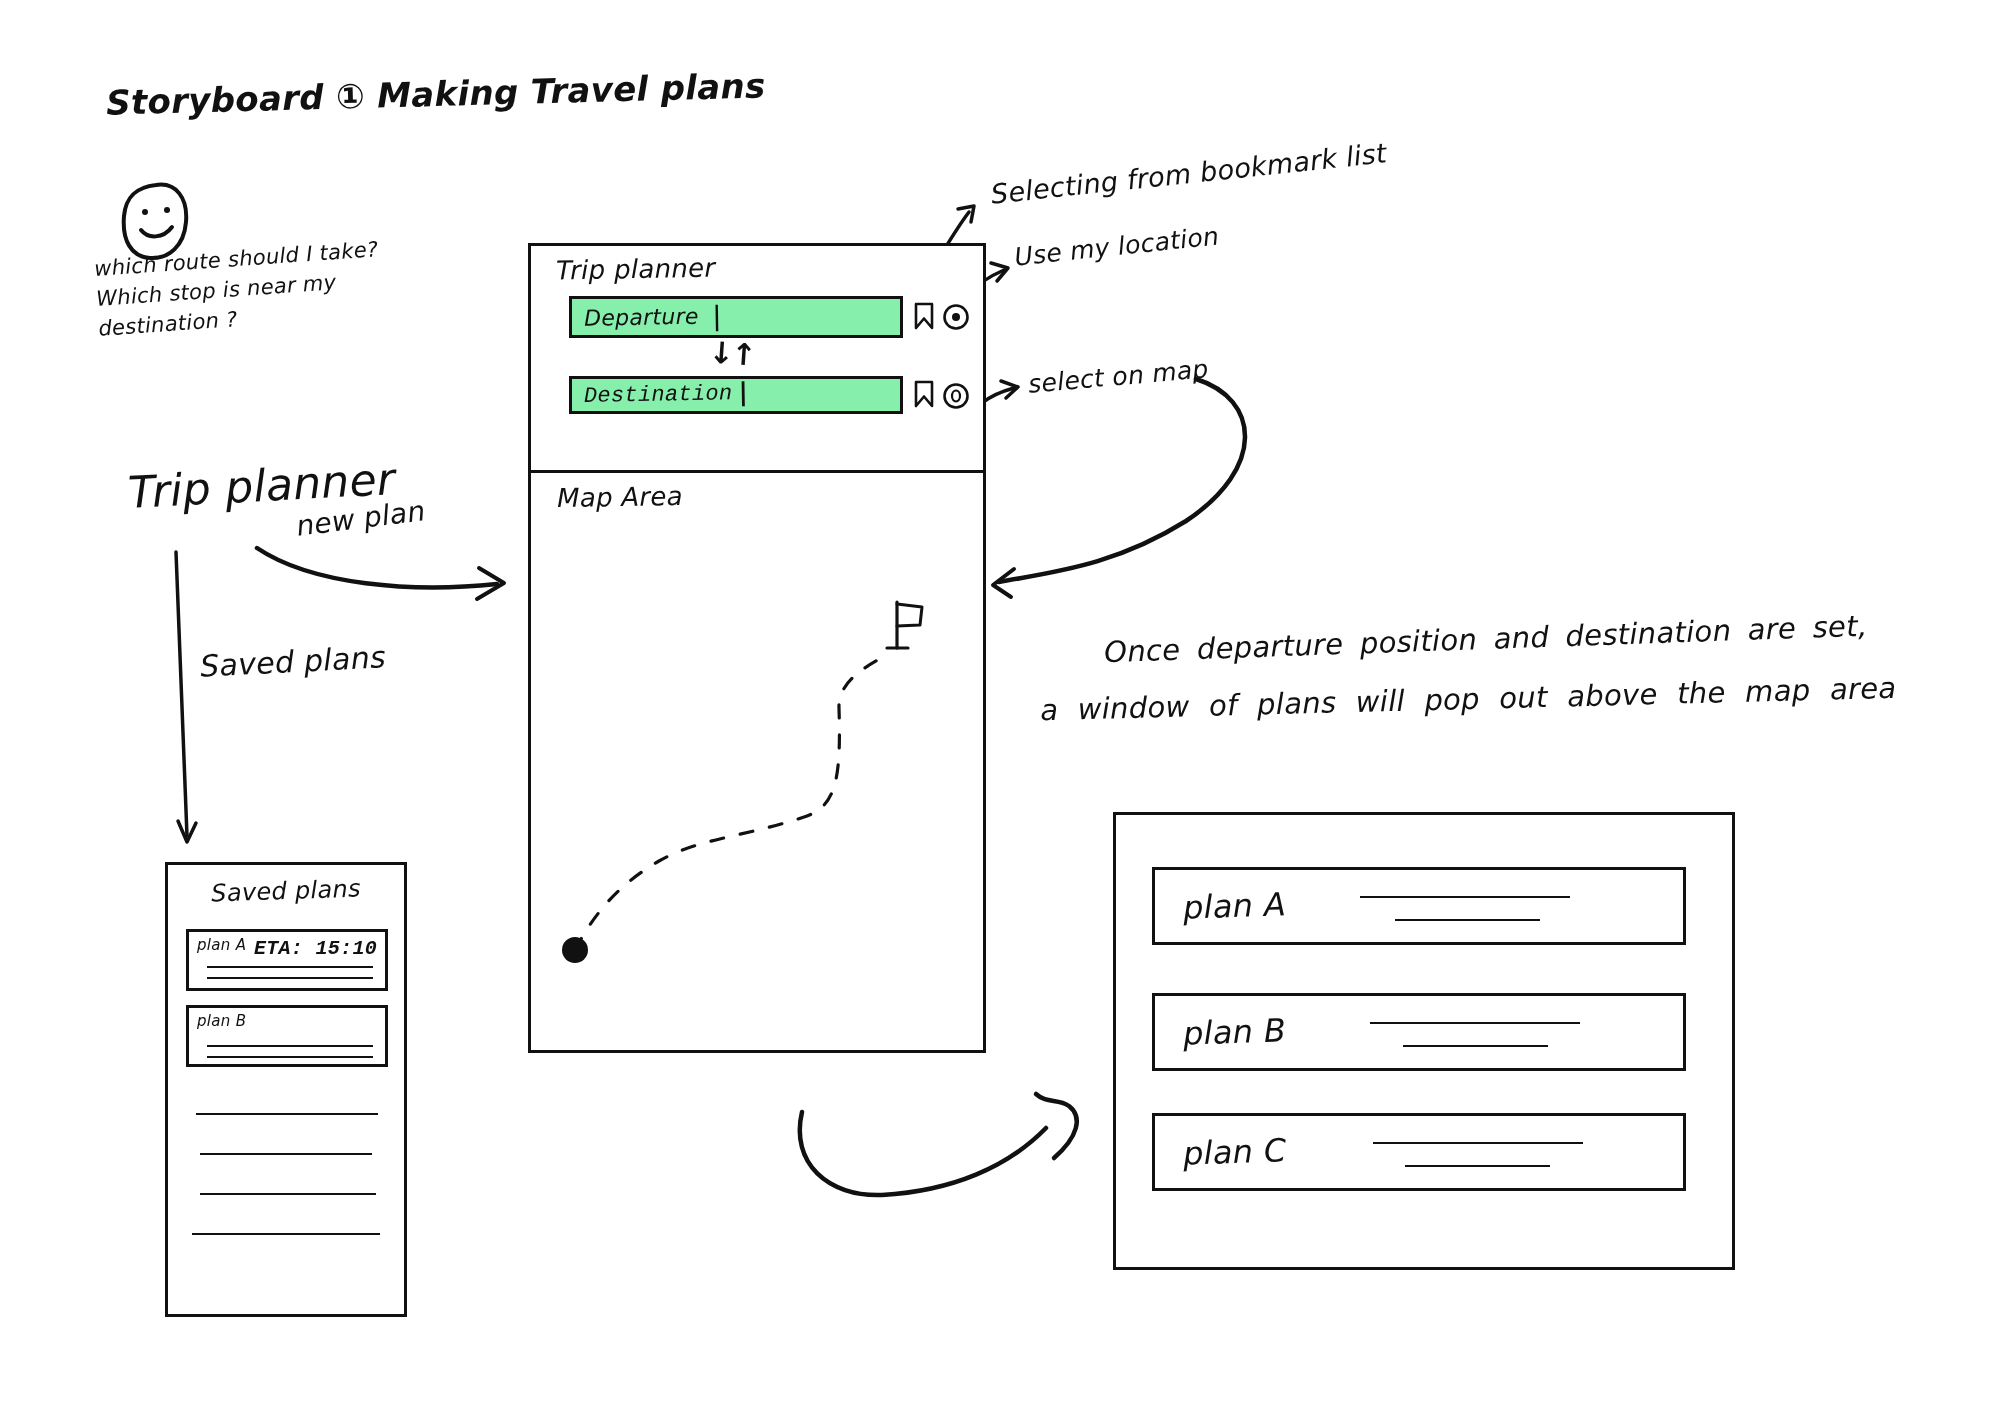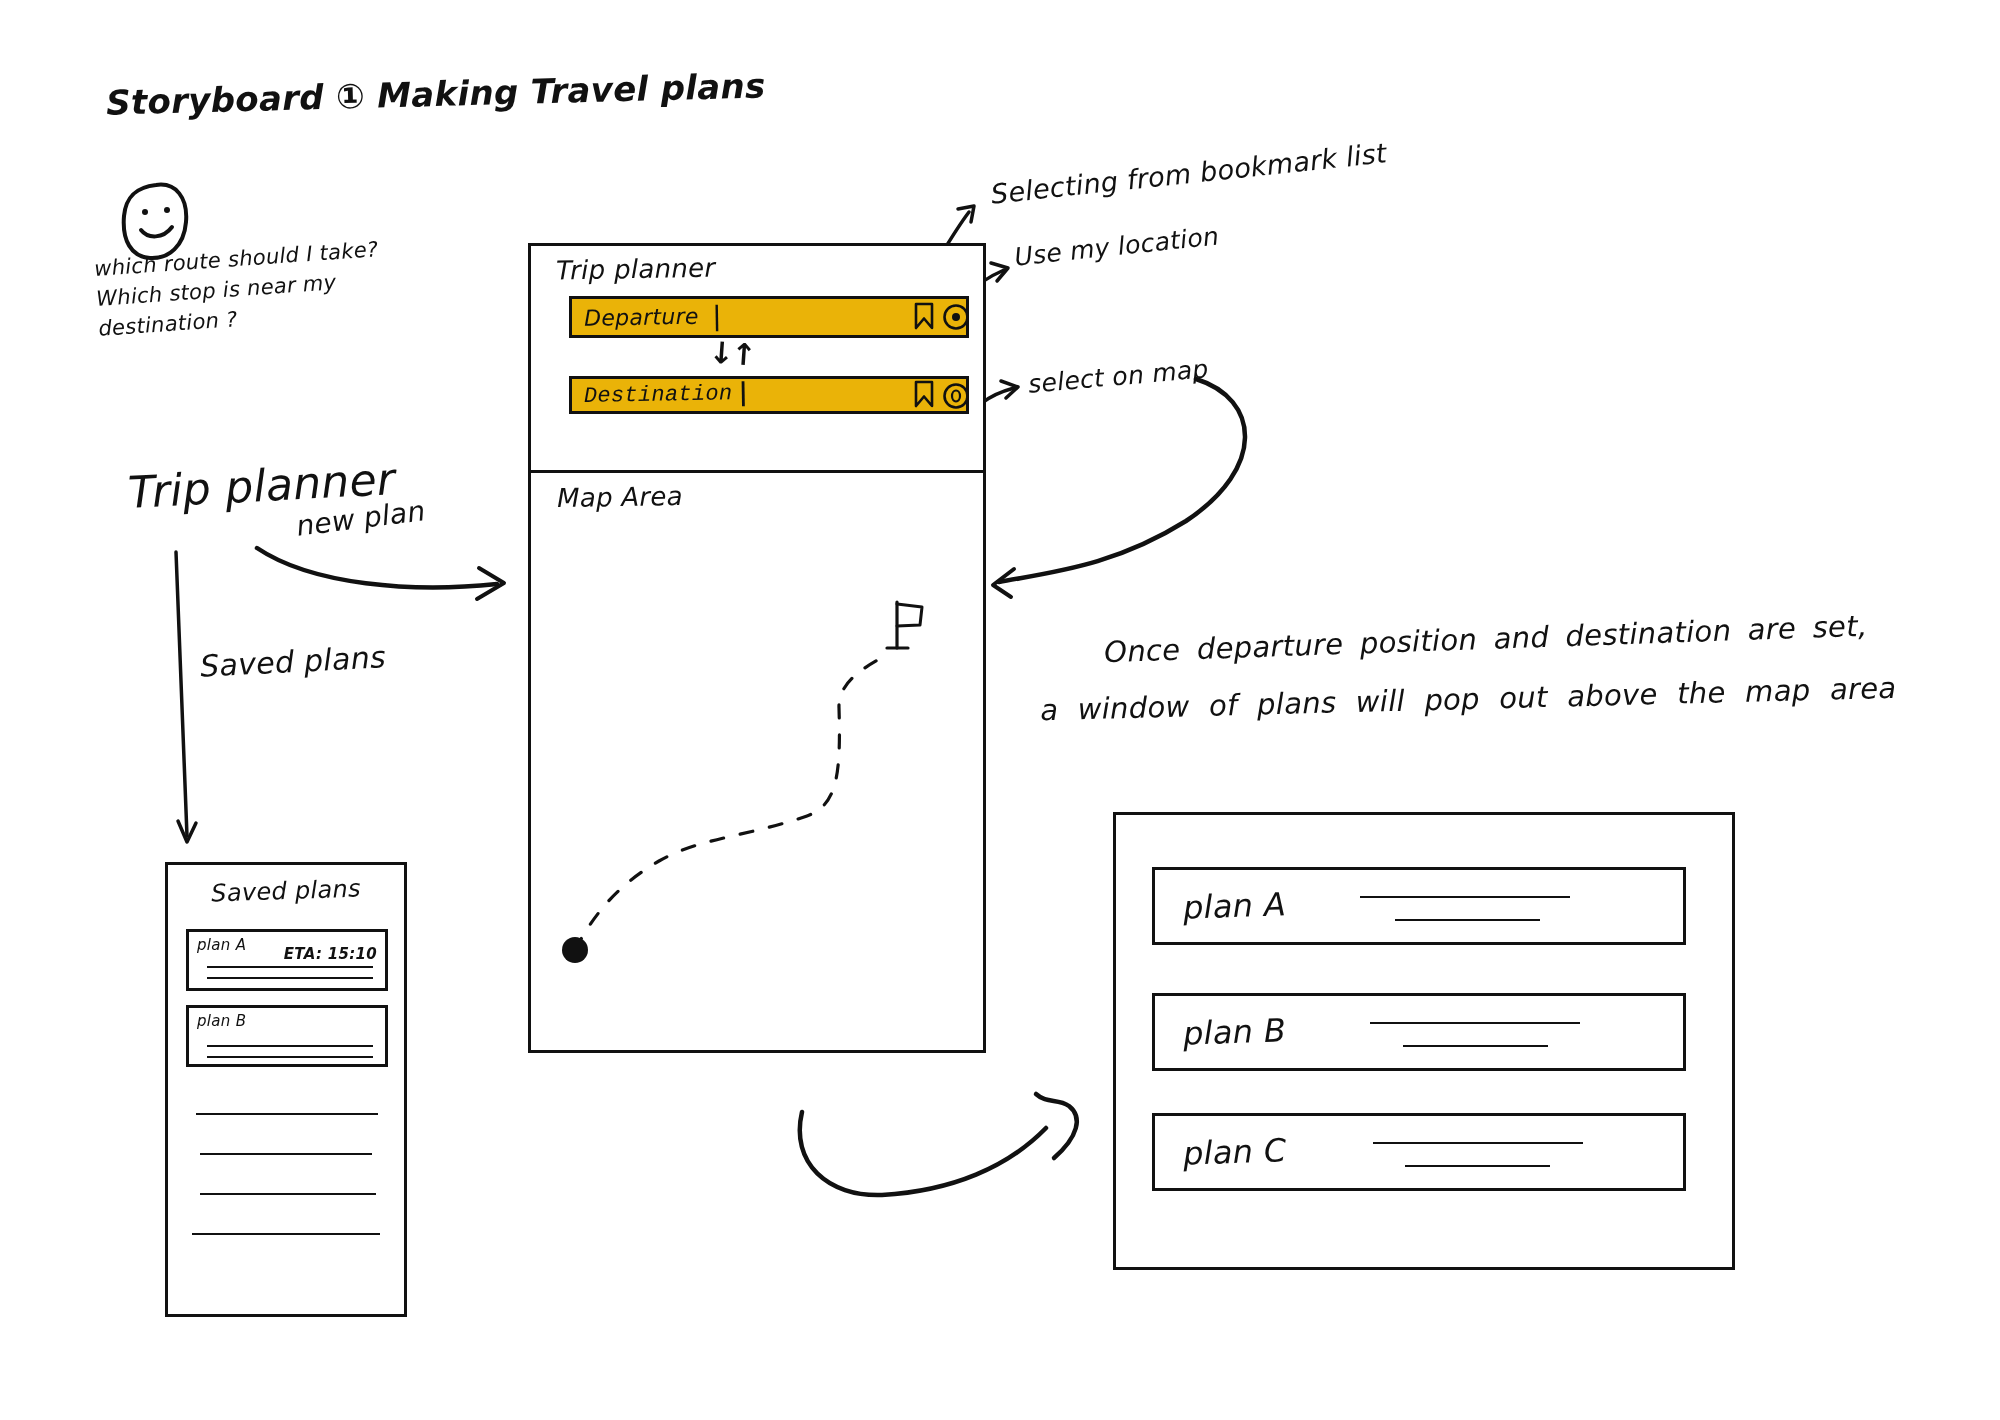--- a/index.html
+++ b/index.html
@@ -25,7 +25,7 @@
   
   #planner{left:528px;top:243px;width:458px;height:810px;border:3px solid #111;box-sizing:border-box;background:#fff;}
   #planner-title{left:25px;top:8px;font-size:26px;transform:rotate(-1deg);}
-  .sk-input{position:absolute;left:38px;width:400px;border:3px solid #111;box-sizing:border-box;background:#eab308;}
+  .sk-input{position:absolute;left:38px;width:334px;border:3px solid #111;box-sizing:border-box;background:#86efac;}
   #dep-input{top:50px;height:42px;}
   #dest-input{top:130px;height:38px;font-family:Liberation Mono, monospace;}
   .sk-input .val{position:absolute;left:12px;top:50%;transform:translateY(-50%) rotate(-1deg);font-size:22px;}

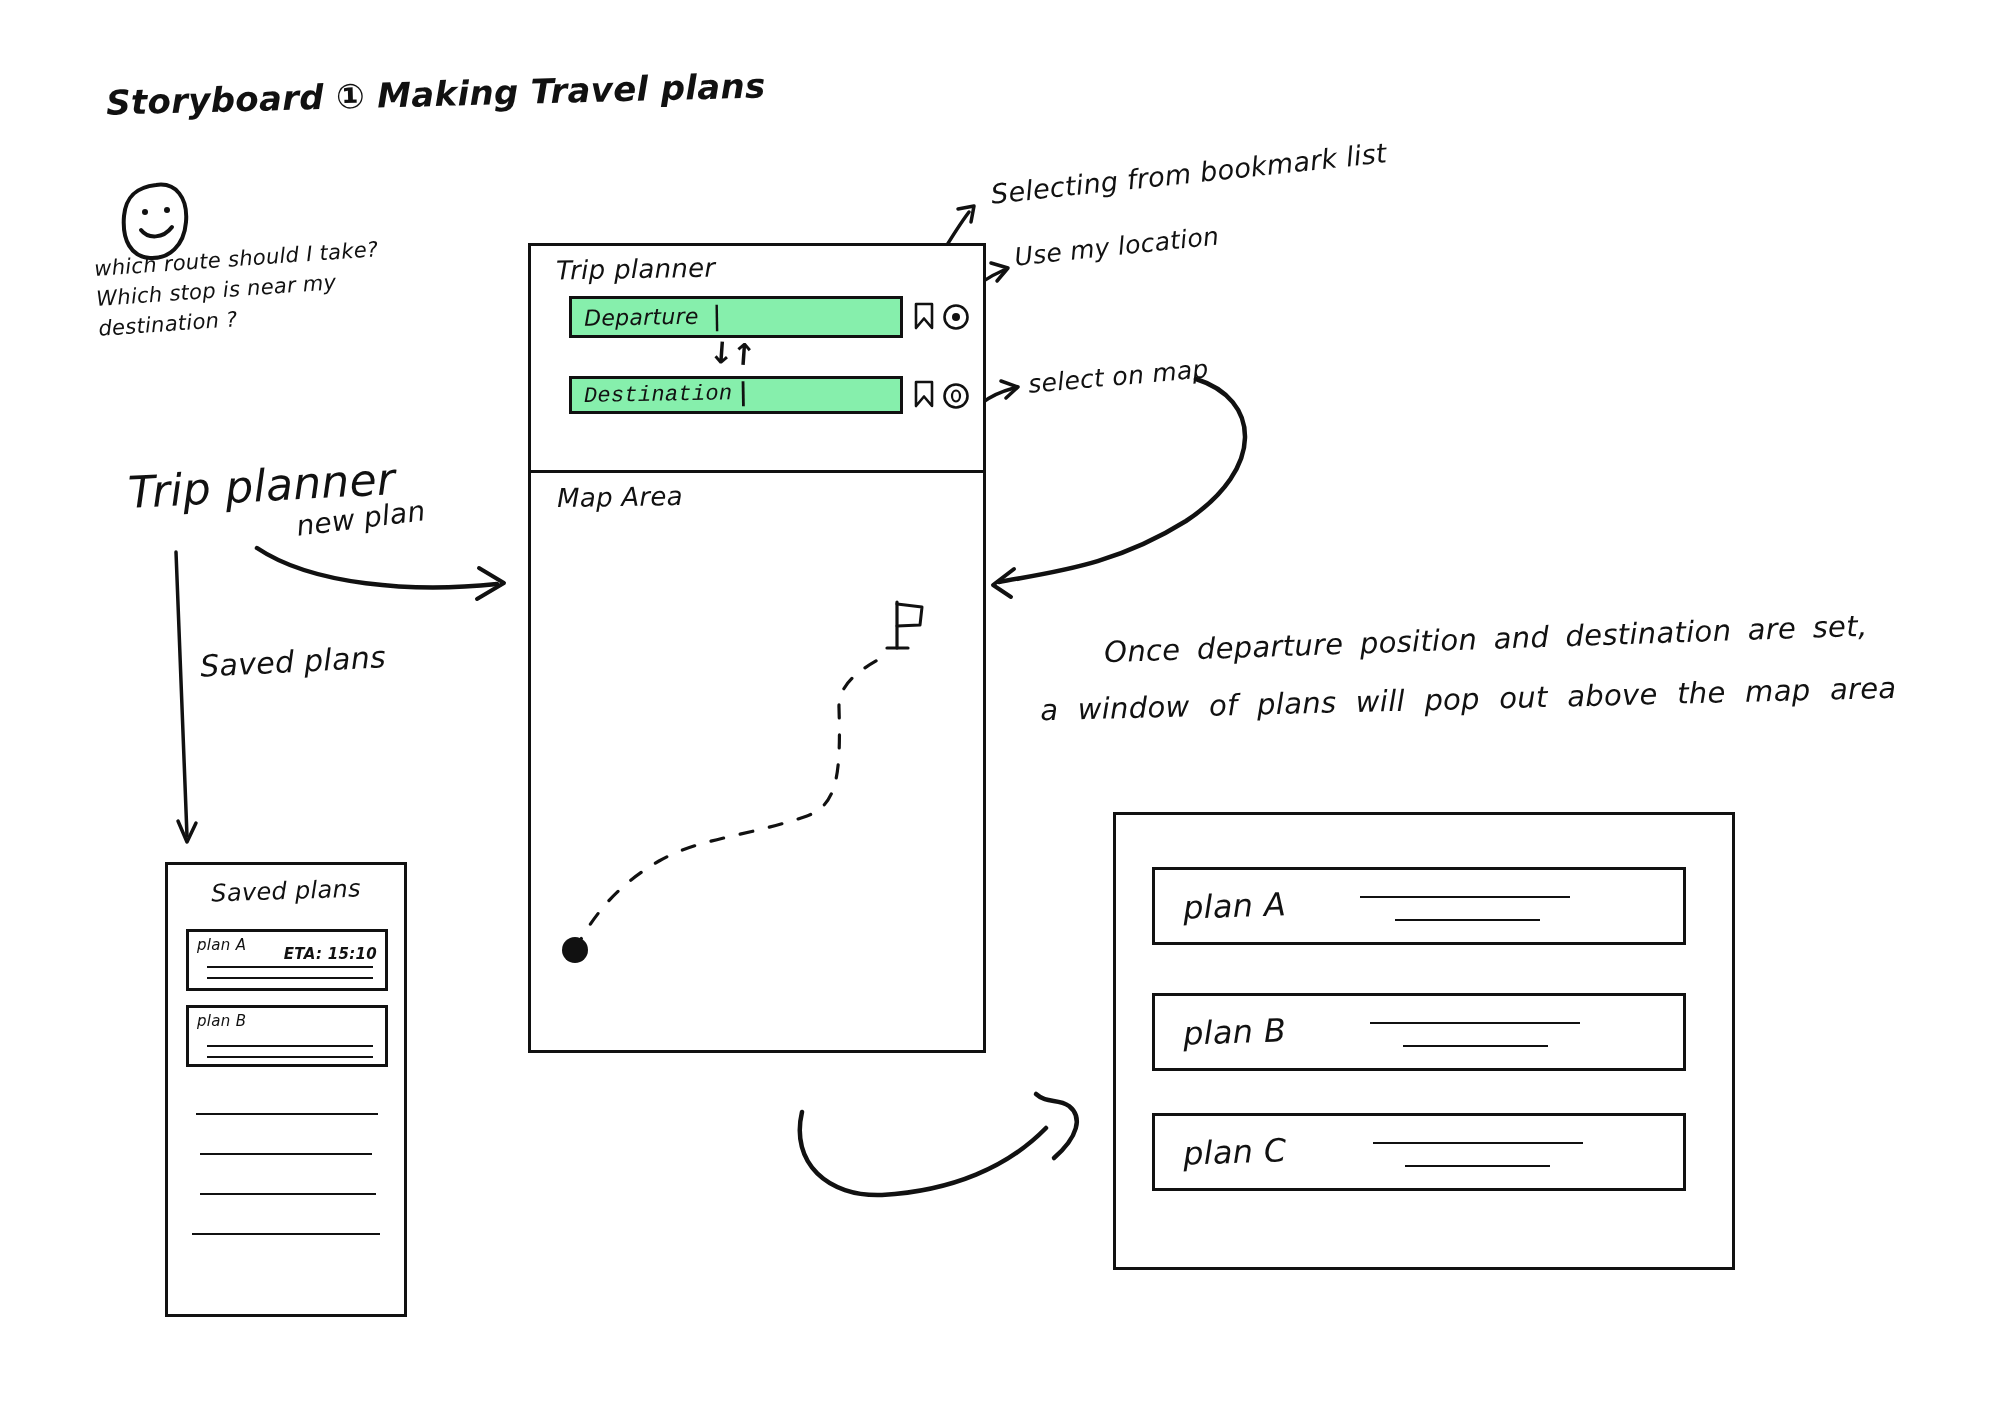--- a/index.html
+++ b/index.html
@@ -55,7 +55,7 @@
   #saved-a{top:64px;}
   #saved-b{top:140px;}
   .saved-card .lbl{position:absolute;left:8px;top:4px;font-size:15px;}
-  .saved-card .eta{position:absolute;right:8px;top:13px;font-size:15px;font-weight:700;}
+  .saved-card .eta{position:absolute;right:8px;top:5px;font-size:20px;font-weight:700;font-family:Liberation Mono, monospace;}
   .rule{position:absolute;height:0;border-top:2px solid #111;}
   .saved-card .r1{left:18px;right:12px;top:34px;}
   .saved-card .r2{left:18px;right:12px;top:45px;}

